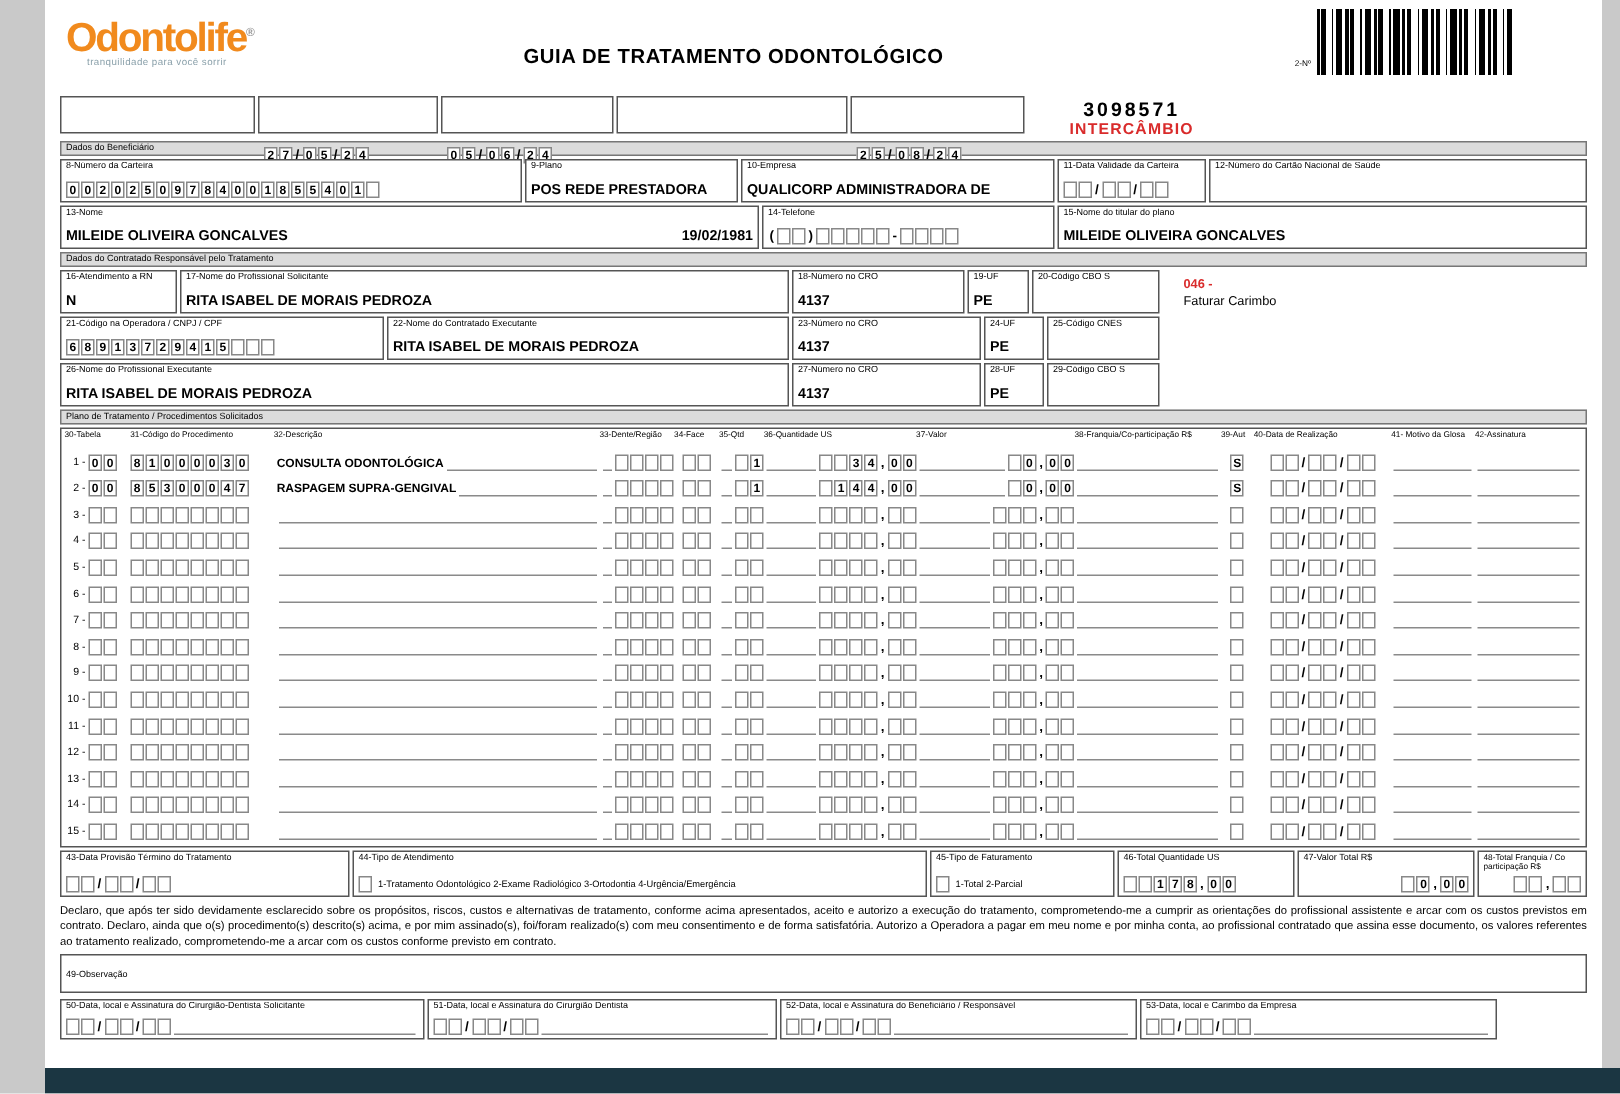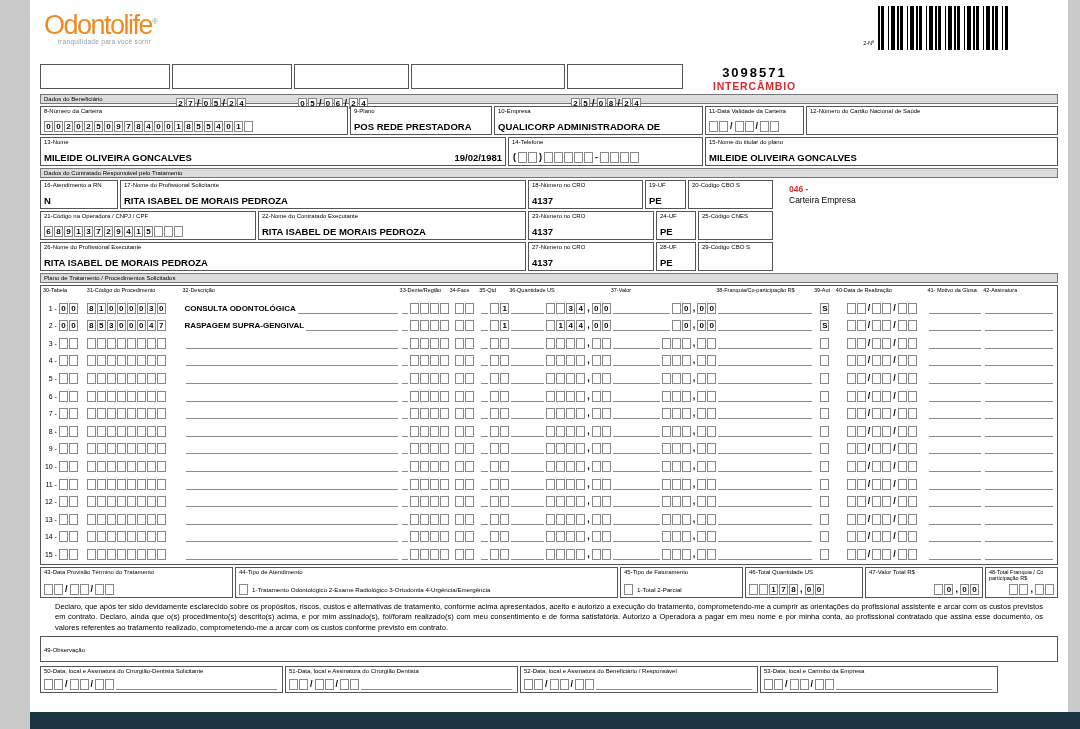--- a/index.html
+++ b/index.html
@@ -11,7 +11,7 @@
   
   .hdr { position:relative; height:62px; }
   .logo { position:absolute; left:14px; top:8px; }
-  .brand { font-size:27px; font-weight:normal; color:#F18A1D; letter-spacing:-1.5px; line-height:28px; }
+  .brand { font-size:27px; font-weight:bold; color:#F18A1D; letter-spacing:-1.5px; line-height:28px; }
   .brand sup { font-size:8px; color:#999; letter-spacing:0; }
   .tagline { font-size:6.5px; color:#8aa0aa; letter-spacing:.3px; margin-top:-1px; padding-left:14px; }
   .title { position:absolute; left:0; right:120px; top:30px; text-align:center; font-weight:bold; font-size:13.5px; letter-spacing:.4px; }

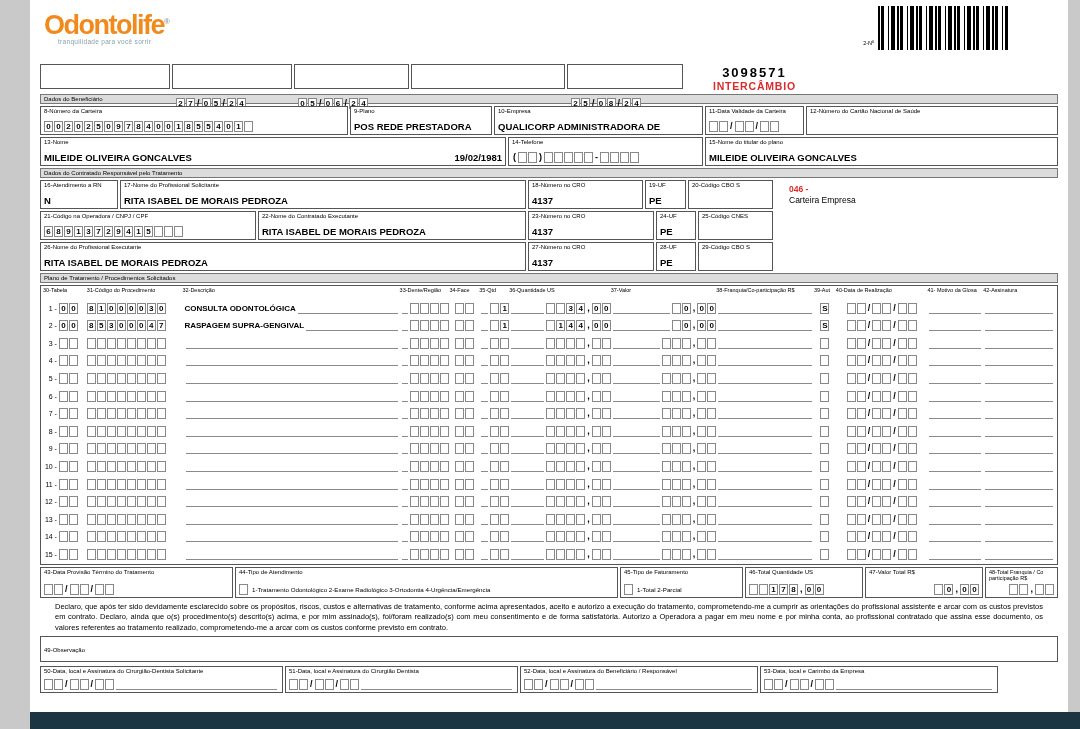--- a/index.html
+++ b/index.html
@@ -81,6 +81,7 @@
       <div class="brand"><span>Odontolife</span><sup>®</sup></div>
       <div class="tagline">tranquilidade para você sorrir</div>
     </div>
+    <div class="title">GUIA DE TRATAMENTO ODONTOLÓGICO</div>
     <div class="bc-wrap">
       <span class="bc-label">2-Nº</span>
       <div class="barcode"></div>

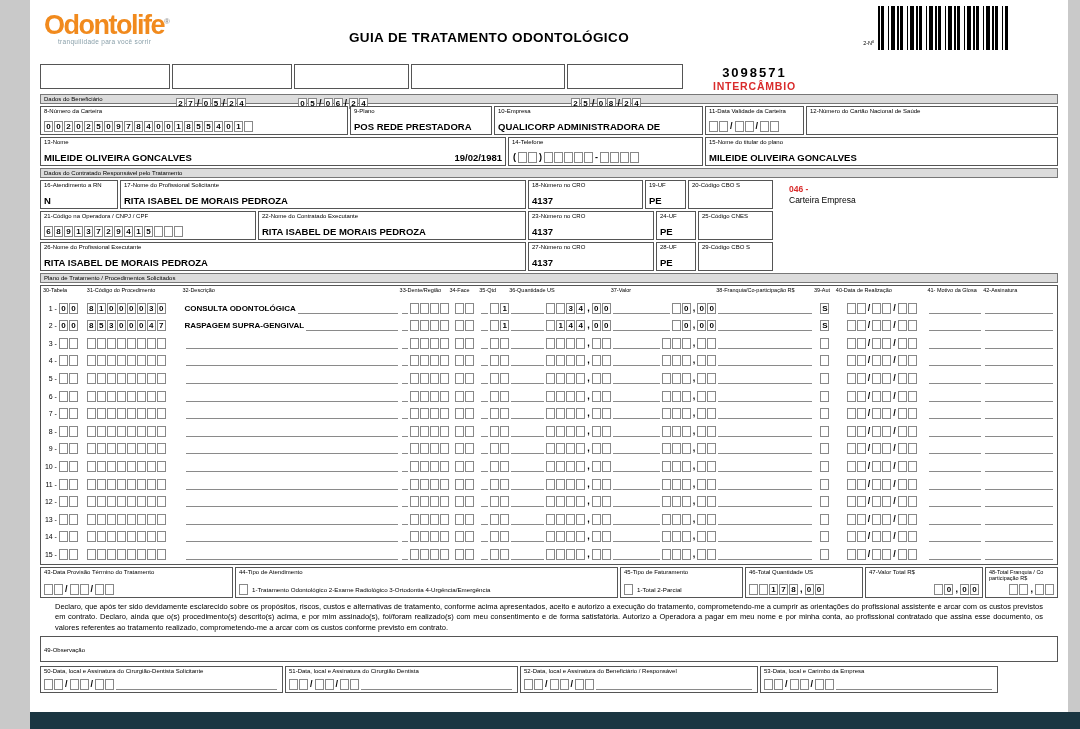--- a/index.html
+++ b/index.html
@@ -256,7 +256,7 @@
     </div>
     <div class="note">
       <span class="note-code">046 -</span>
-      <span class="note-text">Carteira Empresa</span>
+      <span class="note-text">Faturar Carimbo</span>
     </div>
   </div>
 

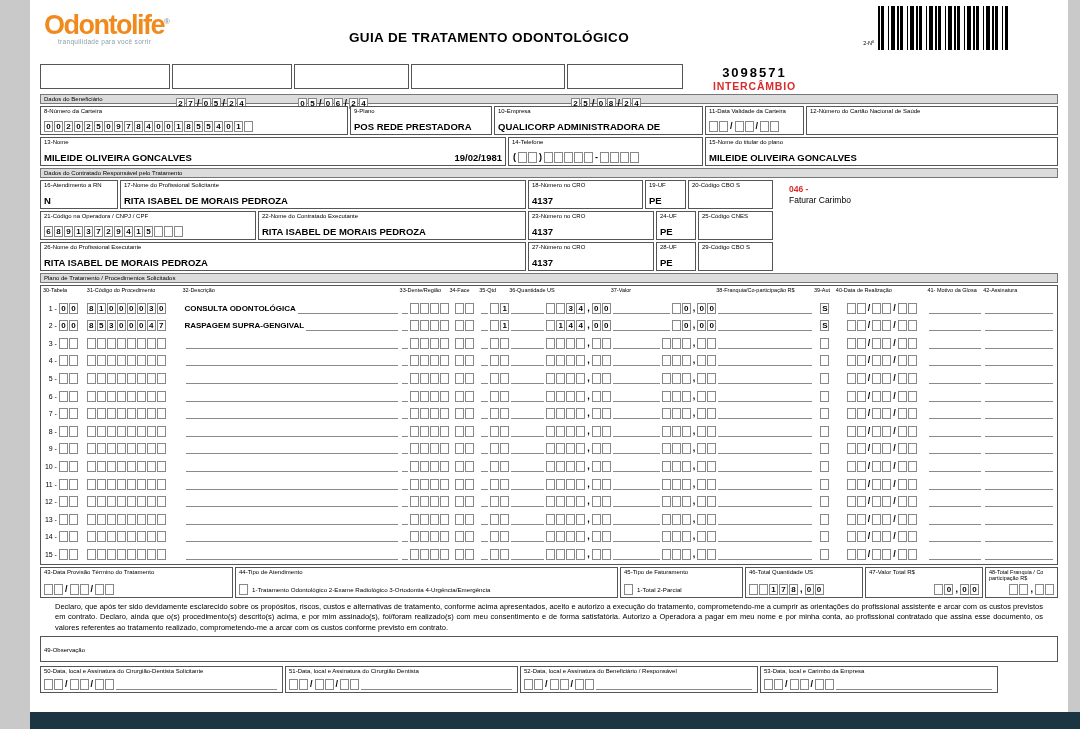--- a/index.html
+++ b/index.html
@@ -63,7 +63,7 @@
   .fill { flex:1; border-bottom:1px solid #8a8a8a; height:4px; margin:0 2px; }
   .dtext { font-size:8px; font-weight:bold; white-space:nowrap; line-height:11px; padding-left:2px; }
 
-  .decl { margin:4px 25px 0; font-size:7.5px; line-height:1.38; text-align:justify; }
+  .decl { margin:4px 10px 0; font-size:7.5px; line-height:1.38; text-align:justify; }
   .obs { margin:3px 10px 0; border:1px solid #555; height:26px; padding:1px 3px; }
   .obs .flabel { font-size:6px; }
 

